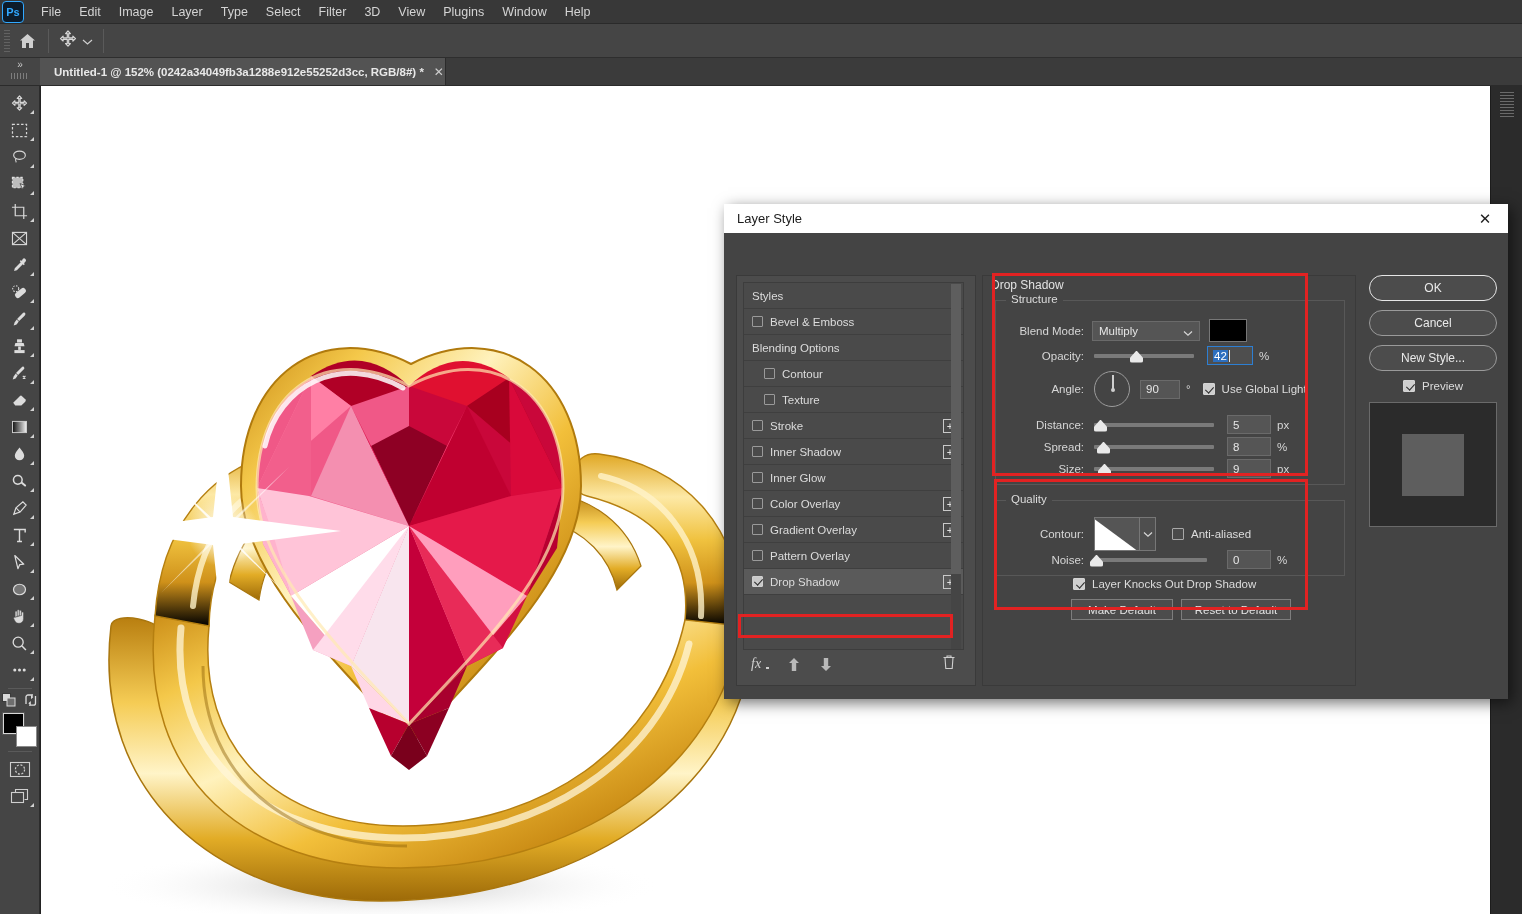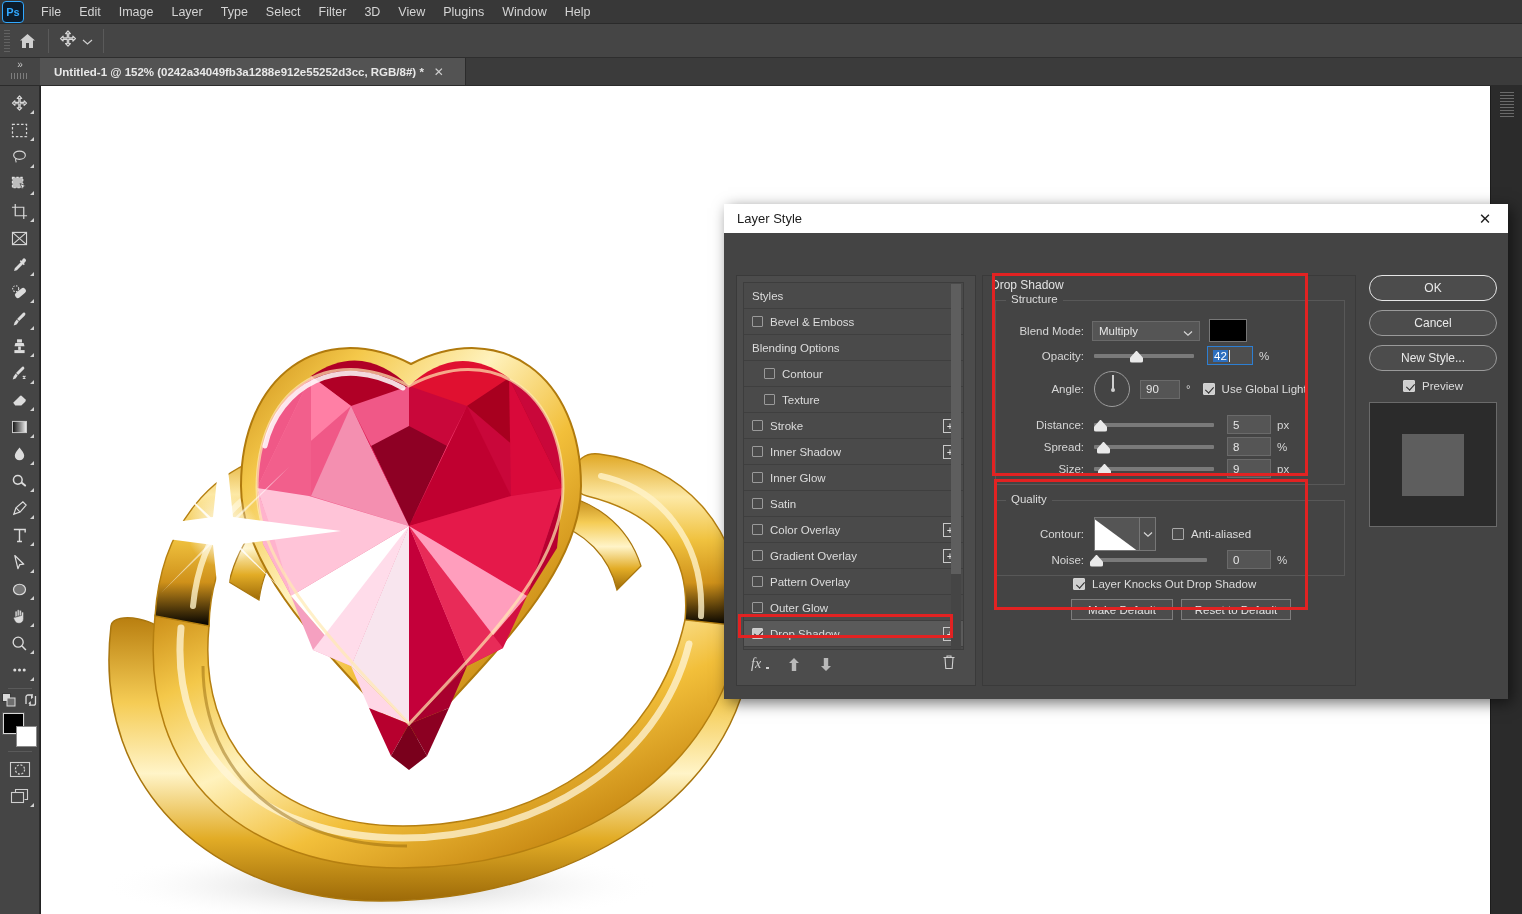--- a/index.html
+++ b/index.html
@@ -64,7 +64,7 @@
   }
   .doc-tab {
     background:#535353; color:#e8e8e8; font-size:11.5px; font-weight:bold;
-    display:flex; align-items:center; gap:10px; padding:0 21px 0 14px;
+    display:flex; align-items:center; gap:10px; padding:0 1px 0 14px;
     border-right:1px solid #2b2b2b;
   }
   .doc-tab .tab-close { color:#cfcfcf; font-size:12px; font-weight:normal; }

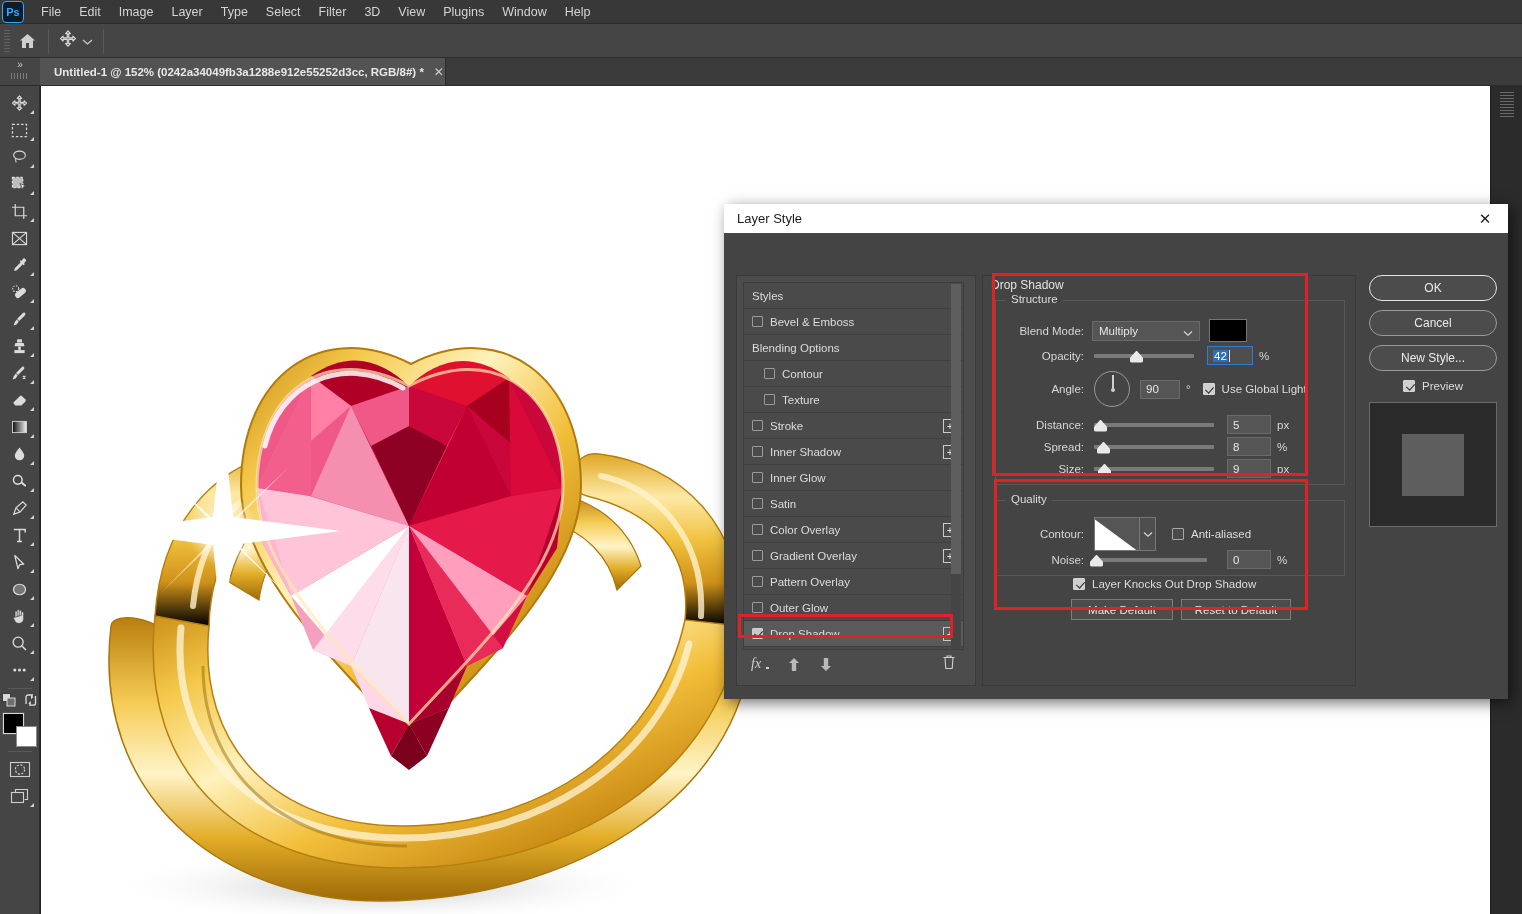--- a/index.html
+++ b/index.html
@@ -678,10 +678,6 @@
           </div>
           <div class="st-row">
             <span class="st-cb"></span>
-            <span>Satin</span>
-          </div>
-          <div class="st-row">
-            <span class="st-cb"></span>
             <span>Color Overlay</span>
             <span class="st-plus">+</span>
           </div>

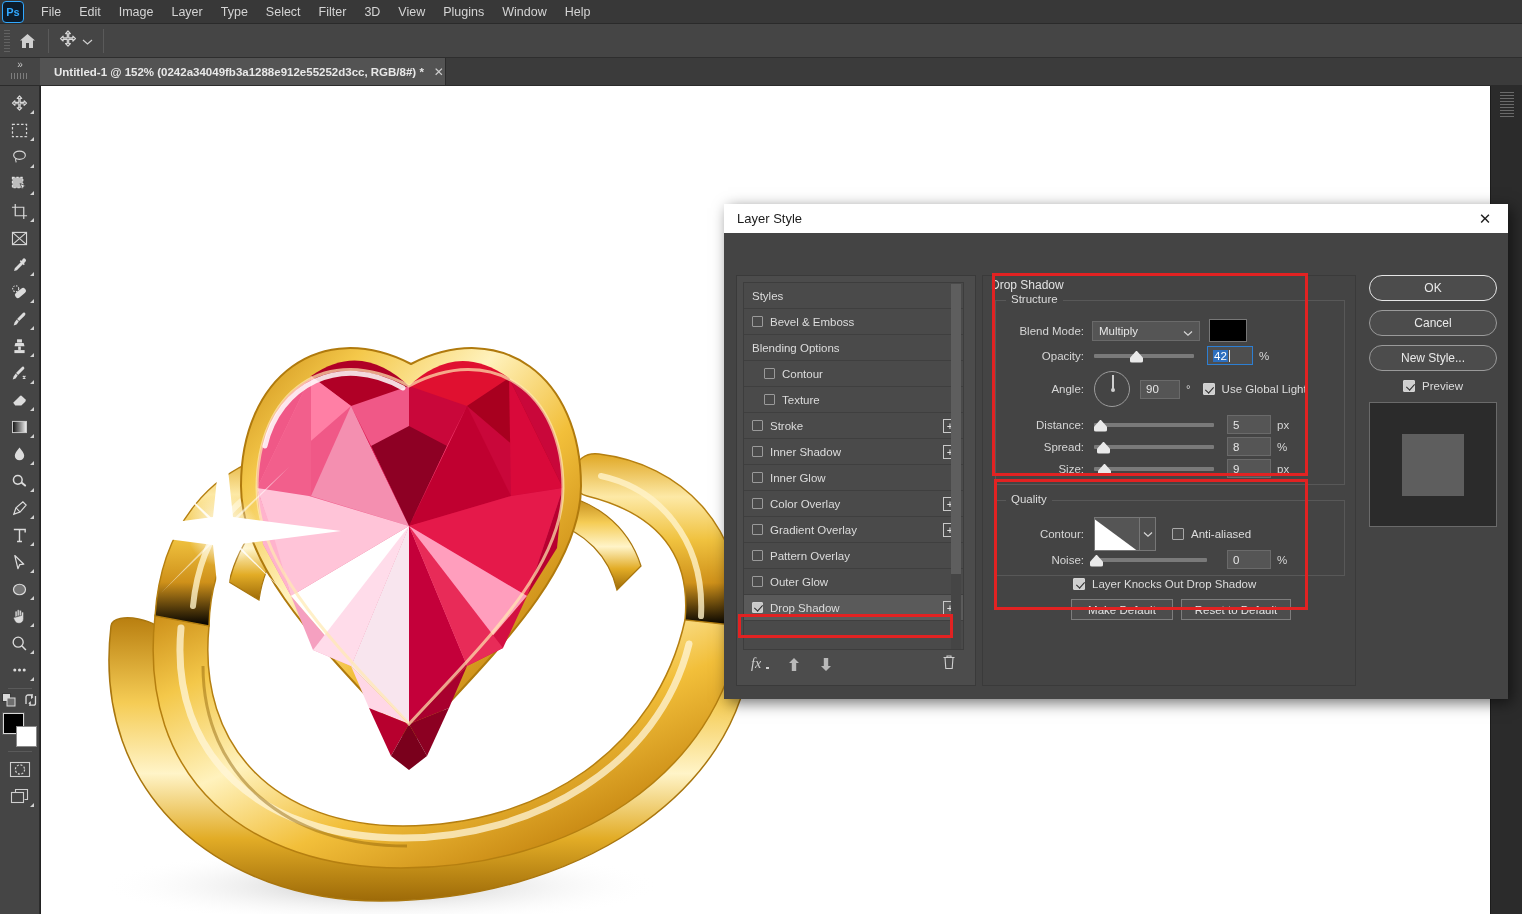--- a/index.html
+++ b/index.html
@@ -690,10 +690,6 @@
             <span class="st-cb"></span>
             <span>Pattern Overlay</span>
           </div>
-          <div class="st-row">
-            <span class="st-cb"></span>
-            <span>Outer Glow</span>
-          </div>
           <div class="st-row selected">
             <span class="st-cb on"></span>
             <span>Drop Shadow</span>

